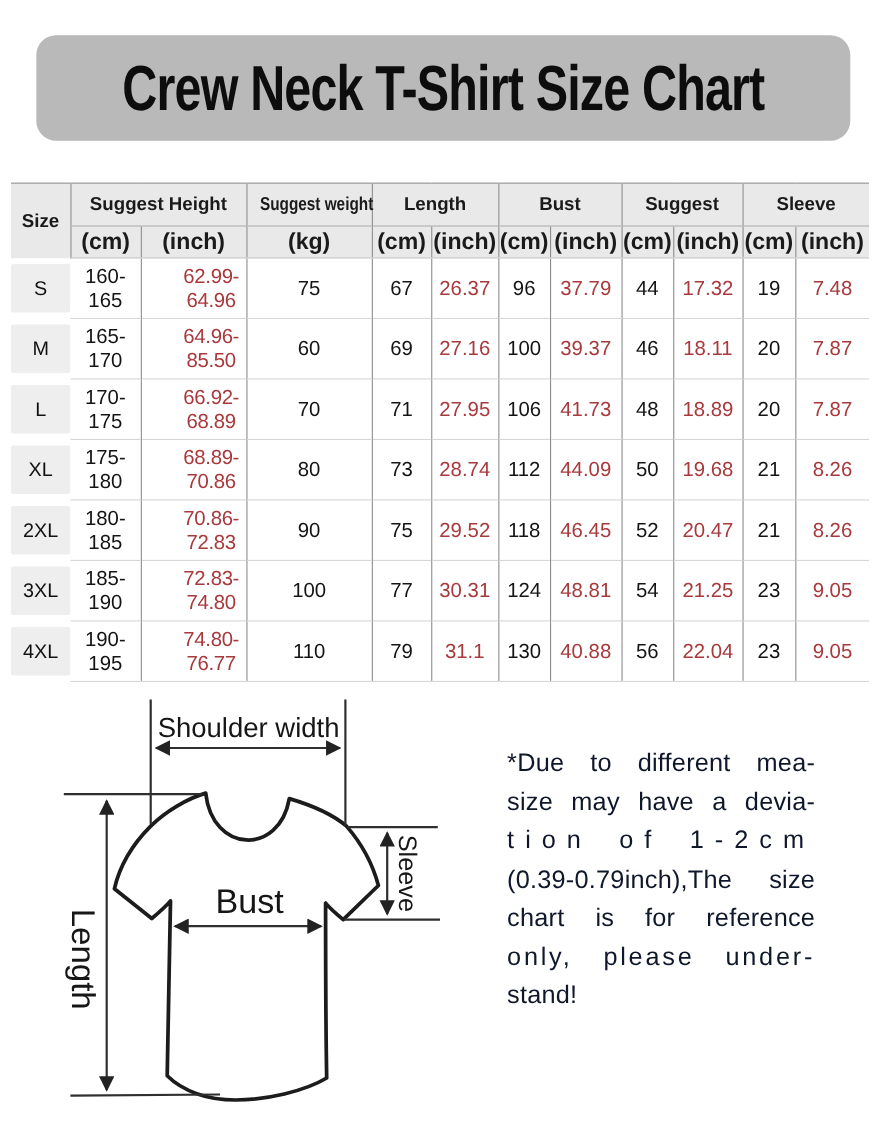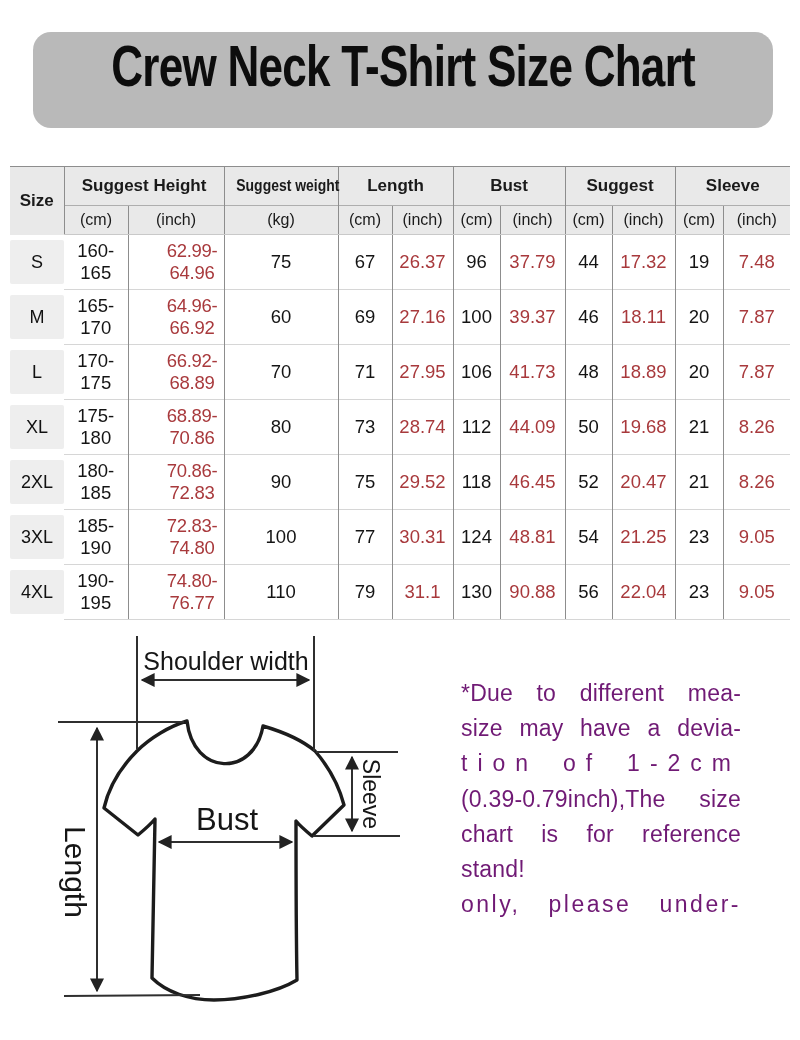--- a/index.html
+++ b/index.html
@@ -13,7 +13,7 @@
   .banner{
     position:absolute;left:33px;top:32px;width:740px;height:96px;
     background:var(--banner-gray,#b9b9b9);border-radius:18px;
-    display:flex;align-items:flex-start;justify-content:center;
+    display:flex;align-items:center;justify-content:center;
   }
   .banner h1{
     margin:0;font-size:58px;font-weight:700;color:#0d0d0d;

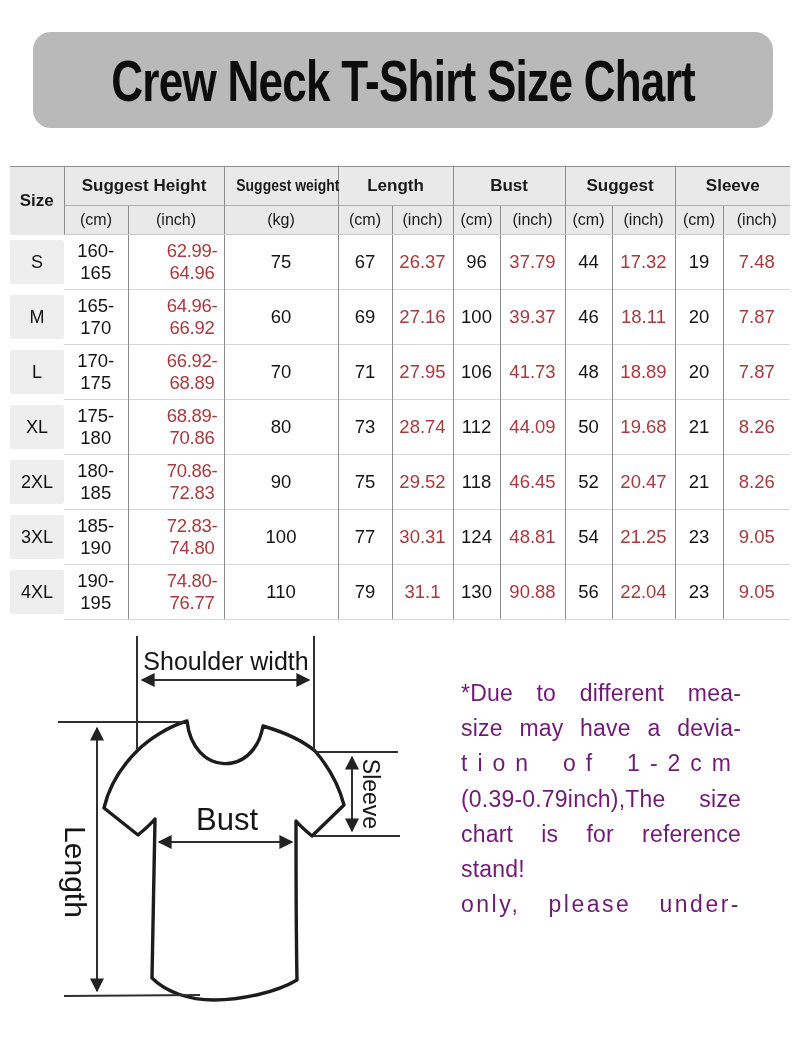--- a/index.html
+++ b/index.html
@@ -29,7 +29,7 @@
   .size-table thead th{background:var(--header-gray,#e9e9e9);color:#1a1a1a;}
   tr.grp-row th{height:38px;font-size:17px;font-weight:700;border-top:1px solid #8d8d8d;}
   th.th-size{font-size:19px;font-weight:400;margin-top:32px;}
-  tr.unit-row th{height:28px;font-size:16px;font-weight:400;
+  tr.unit-row th{height:28px;font-size:21px;font-weight:700;
     border-top:1px solid #aeaeae;border-bottom:1px solid #c9c9c9;}
   .bl{border-left:1px solid #8d8d8d;}
   .redu{color:var(--unit-inch-red,#bb4d52);}

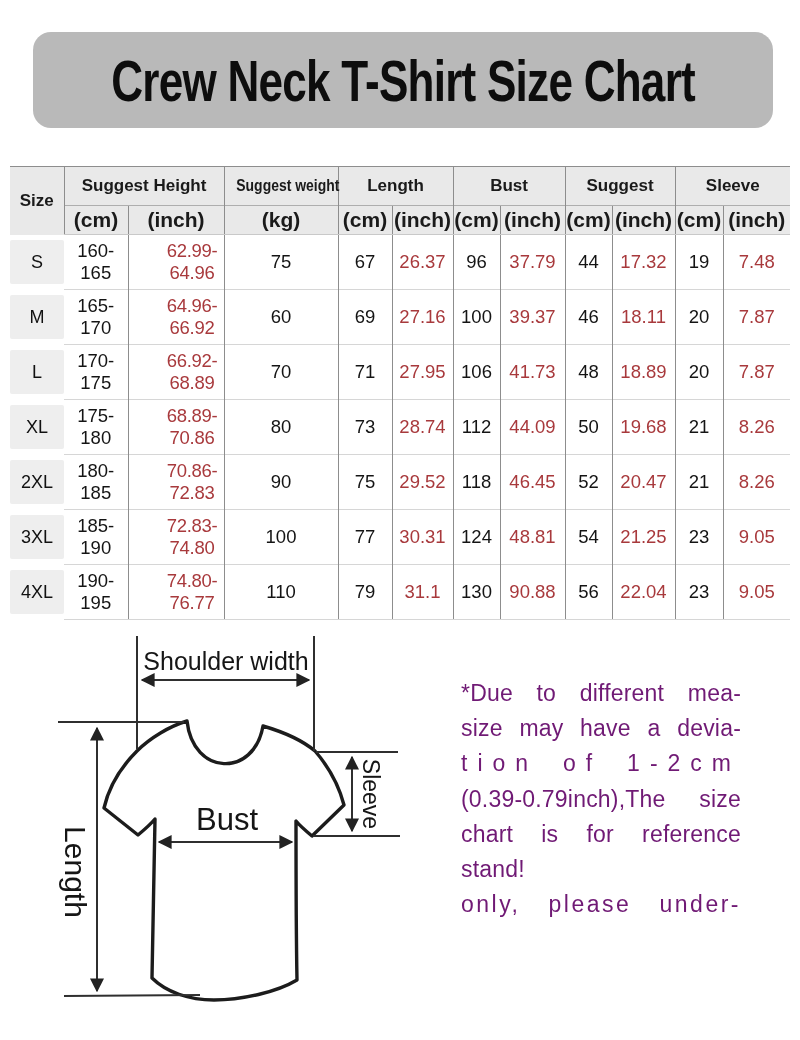--- a/index.html
+++ b/index.html
@@ -131,7 +131,7 @@
             <div class="size-chip">M</div>
           </td>
           <td class="v col0">165-170</td>
-          <td class="v col1 redv bl">64.96-66.92</td>
+          <td class="v col1 redv bl">64.96-85.50</td>
           <td class="v col2 bl">60</td>
           <td class="v col3 bl">69</td>
           <td class="v col4 redv bl">27.16</td>

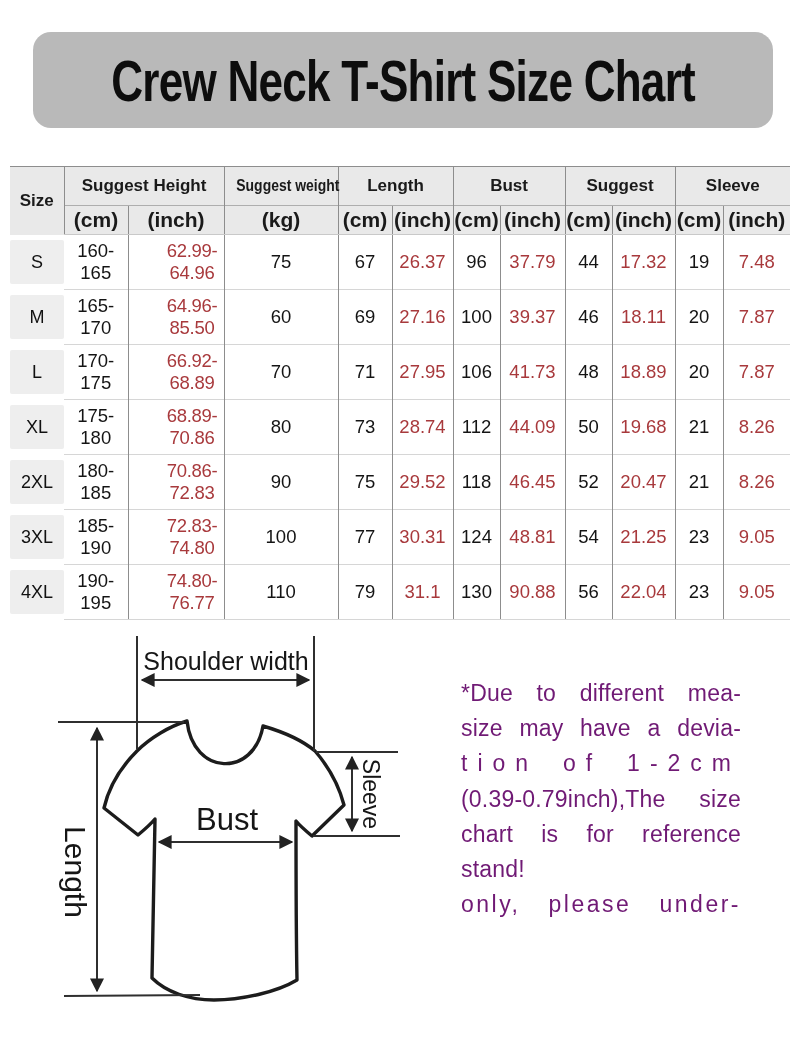--- a/index.html
+++ b/index.html
@@ -216,7 +216,7 @@
           <td class="v col3 bl">79</td>
           <td class="v col4 redv bl">31.1</td>
           <td class="v col5 bl">130</td>
-          <td class="v col6 redv bl">90.88</td>
+          <td class="v col6 redv bl">40.88</td>
           <td class="v col7 bl">56</td>
           <td class="v col8 redv bl">22.04</td>
           <td class="v col9 bl">23</td>

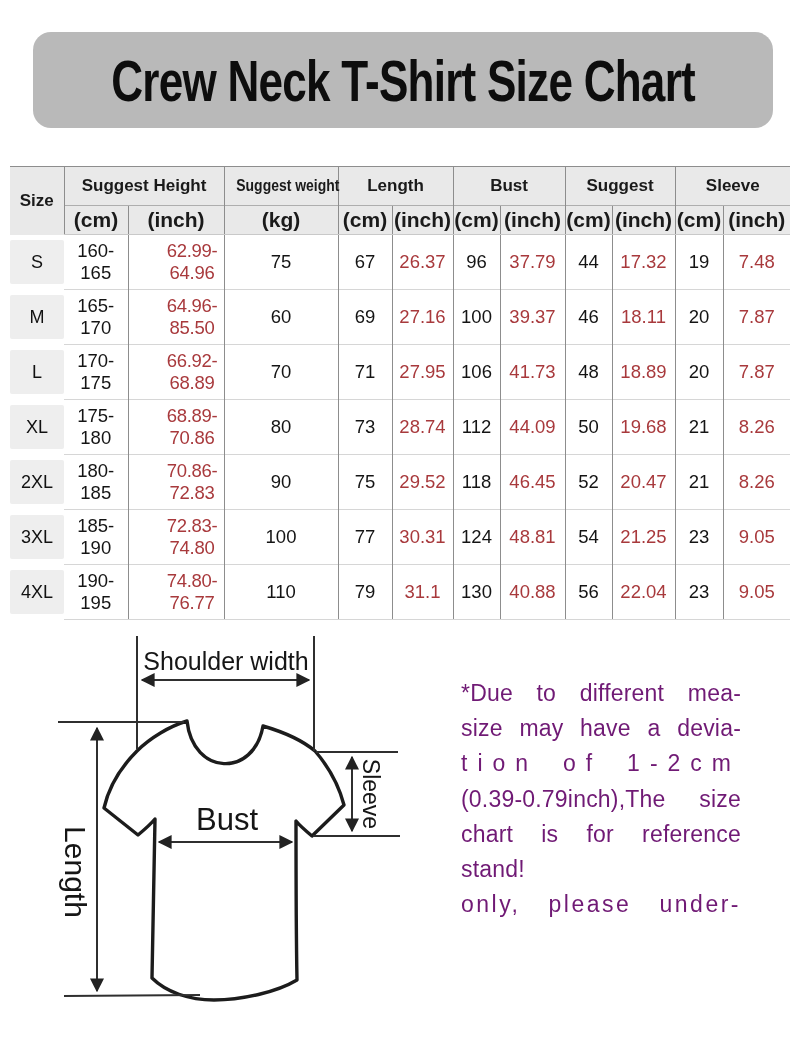--- a/index.html
+++ b/index.html
@@ -54,7 +54,7 @@
   
   .note{
     position:absolute;left:461px;top:676px;width:280px;
-    font-size:23px;line-height:35.2px;color:#701a75;letter-spacing:.2px;
+    font-size:23px;line-height:35.2px;color:#0f172a;letter-spacing:.2px;
   }
   .note-line{text-align:justify;text-align-last:justify;}
   .note-line.spread{letter-spacing:10px;}

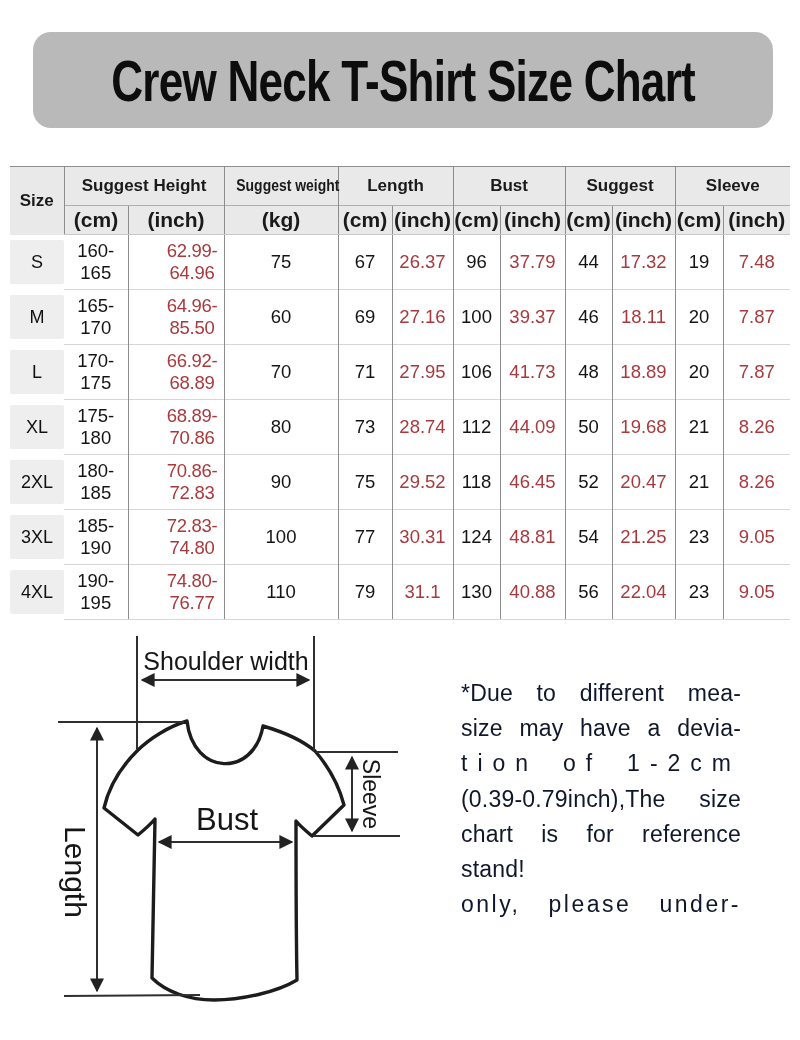--- a/index.html
+++ b/index.html
@@ -273,8 +273,8 @@
     <div class="note-line spread">tion of 1-2cm</div>
     <div class="note-line">(0.39-0.79inch),The size</div>
     <div class="note-line">chart is for reference</div>
+    <div class="note-line spread-sm">only, please under-</div>
     <div class="note-line last">stand!</div>
-    <div class="note-line spread-sm">only, please under-</div>
   </div>
 
 </div>

